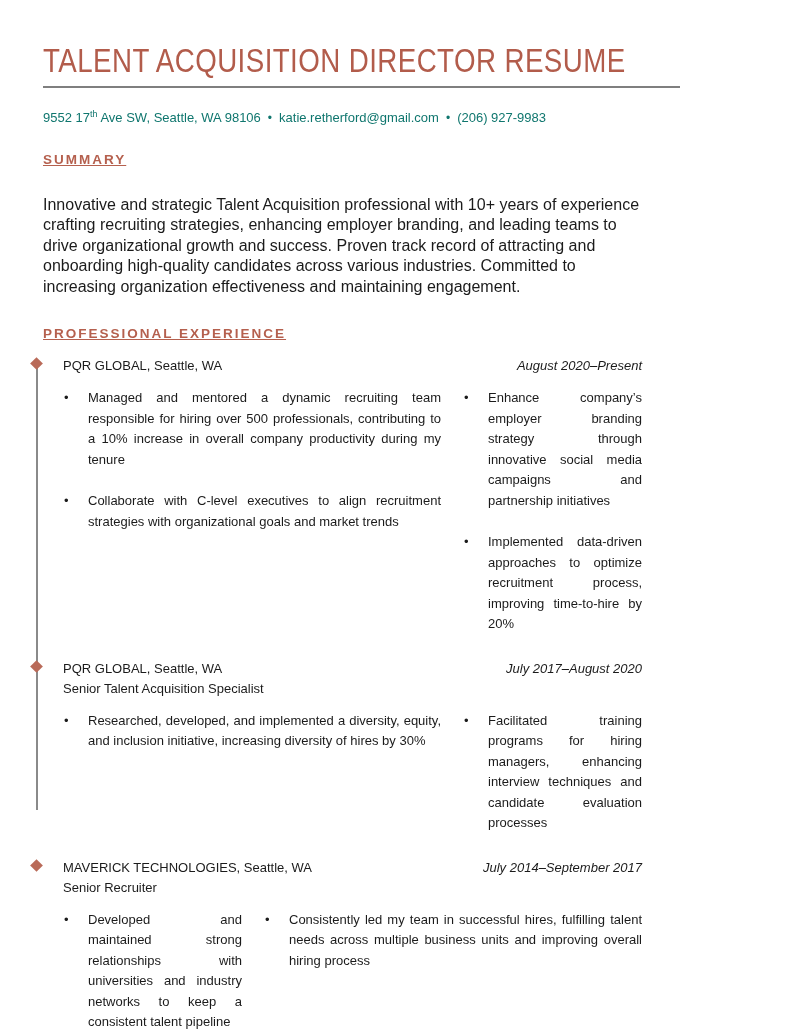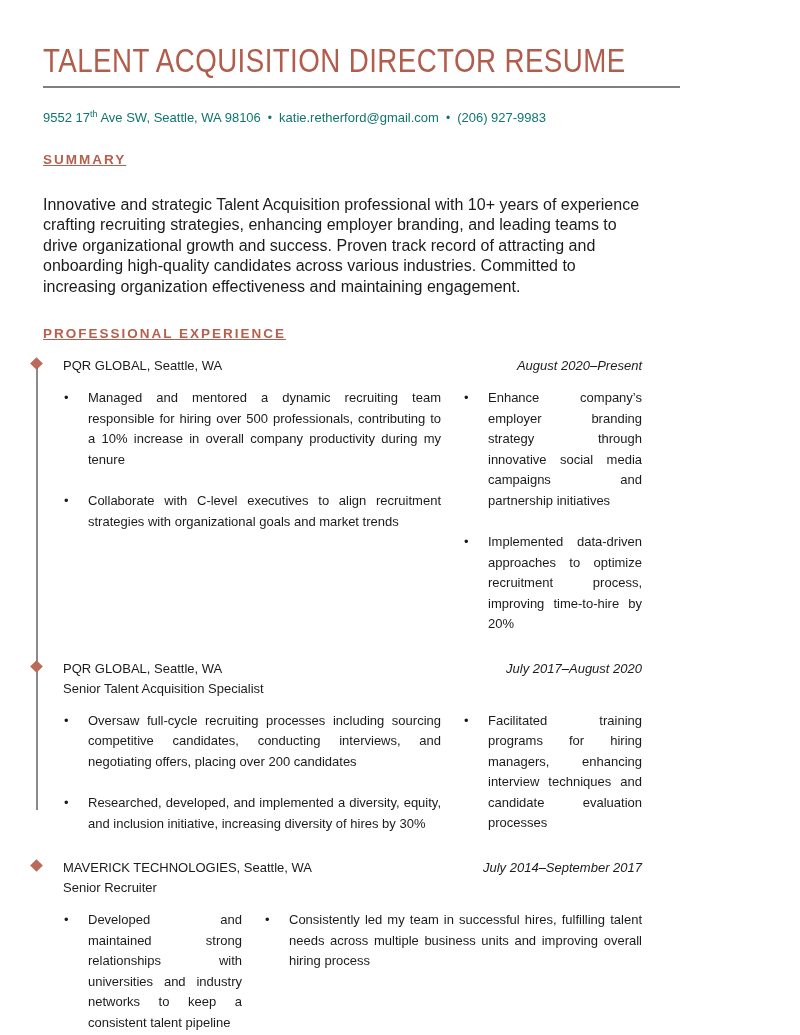--- a/index.html
+++ b/index.html
@@ -186,7 +186,6 @@
         </div>
         <div class="bullet-cols">
           <ul class="bullet-col left">
-            <li>Oversaw full-cycle recruiting processes including sourcing competitive candidates, conducting interviews, and negotiating offers, placing over 200 candidates</li>
             <li>Researched, developed, and implemented a diversity, equity, and inclusion initiative, increasing diversity of hires by 30%</li>
           </ul>
           <ul class="bullet-col right">

